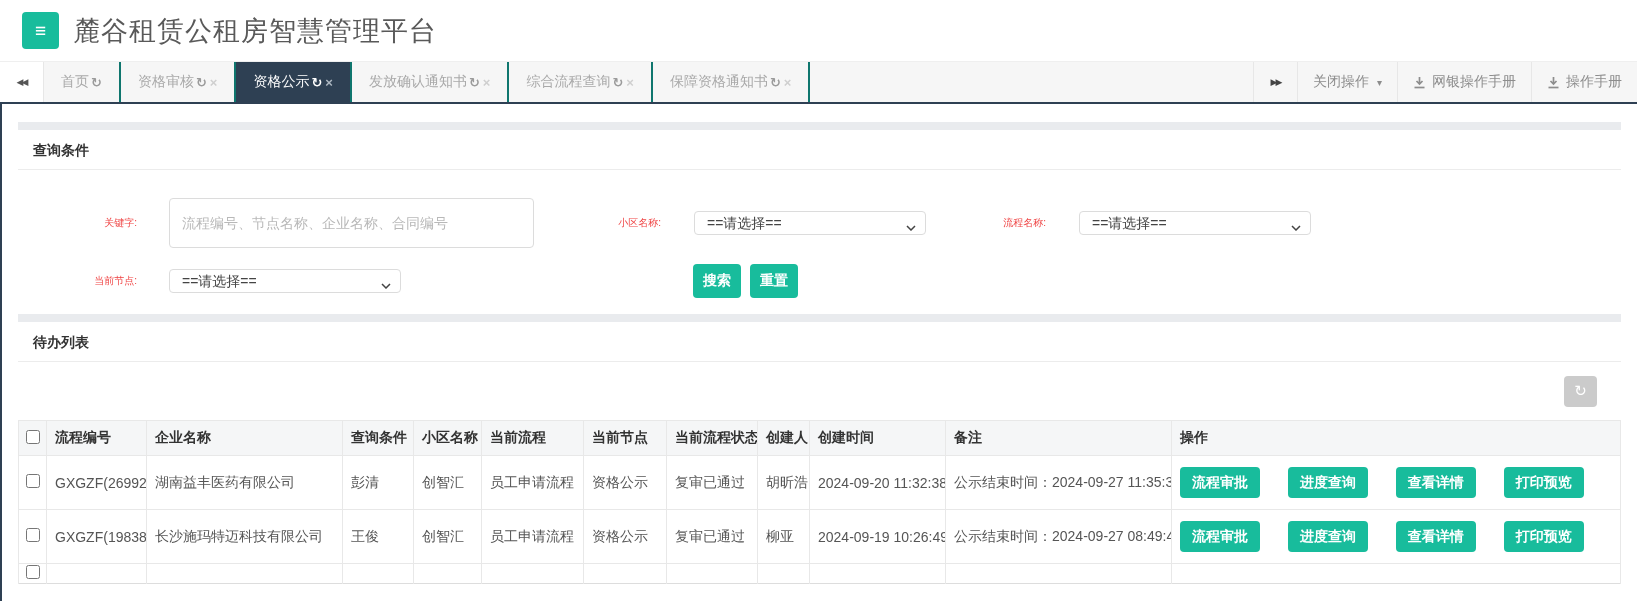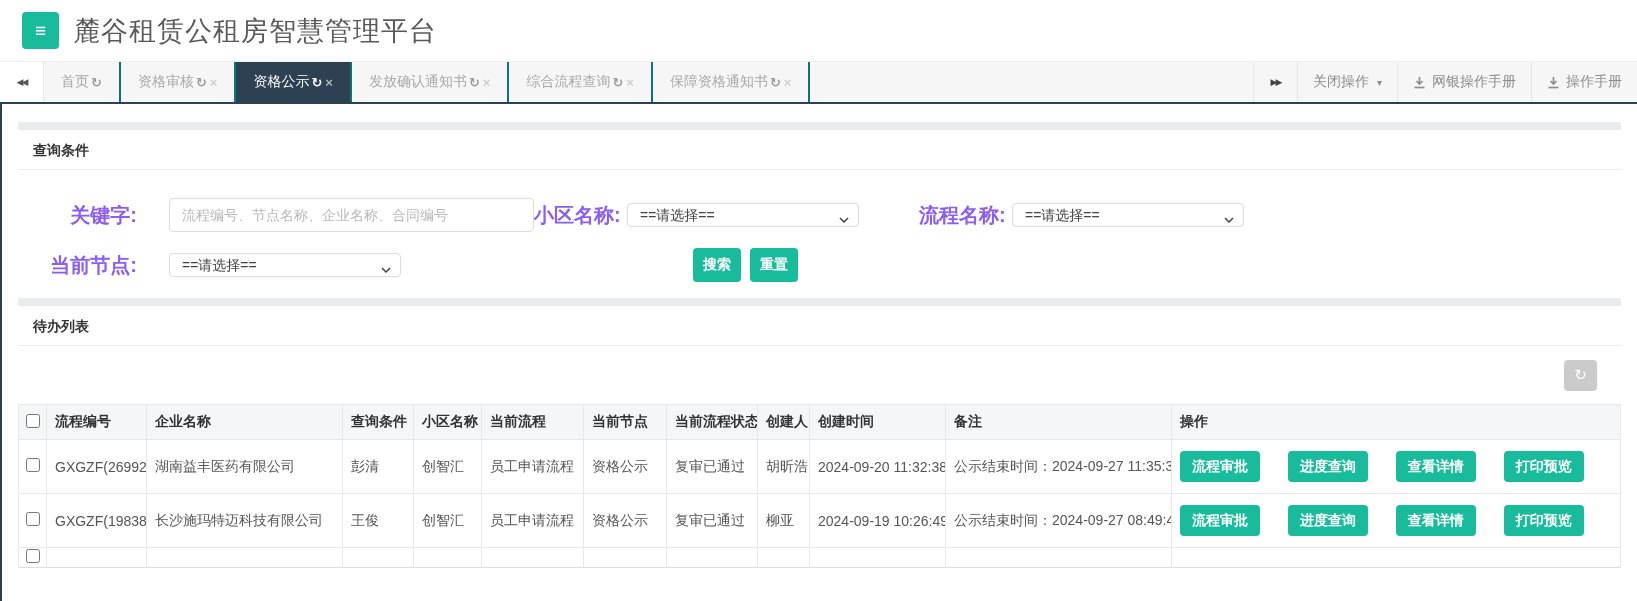--- a/index.html
+++ b/index.html
@@ -35,7 +35,7 @@
 
 
 .form-row{display:flex;align-items:center;margin-bottom:16px}
-.f-label{font-size:20px;font-weight:bold;color:#8b5cf6;text-align:right;white-space:nowrap}
+.f-label{font-size:10px;font-weight:normal;color:#ef4444;text-align:right;white-space:nowrap}
 .lbl-a{width:104px;margin-right:32px}
 .lbl-b{width:60px;margin-right:33px}
 .lbl-c{width:60px;margin-left:60px;margin-right:33px}

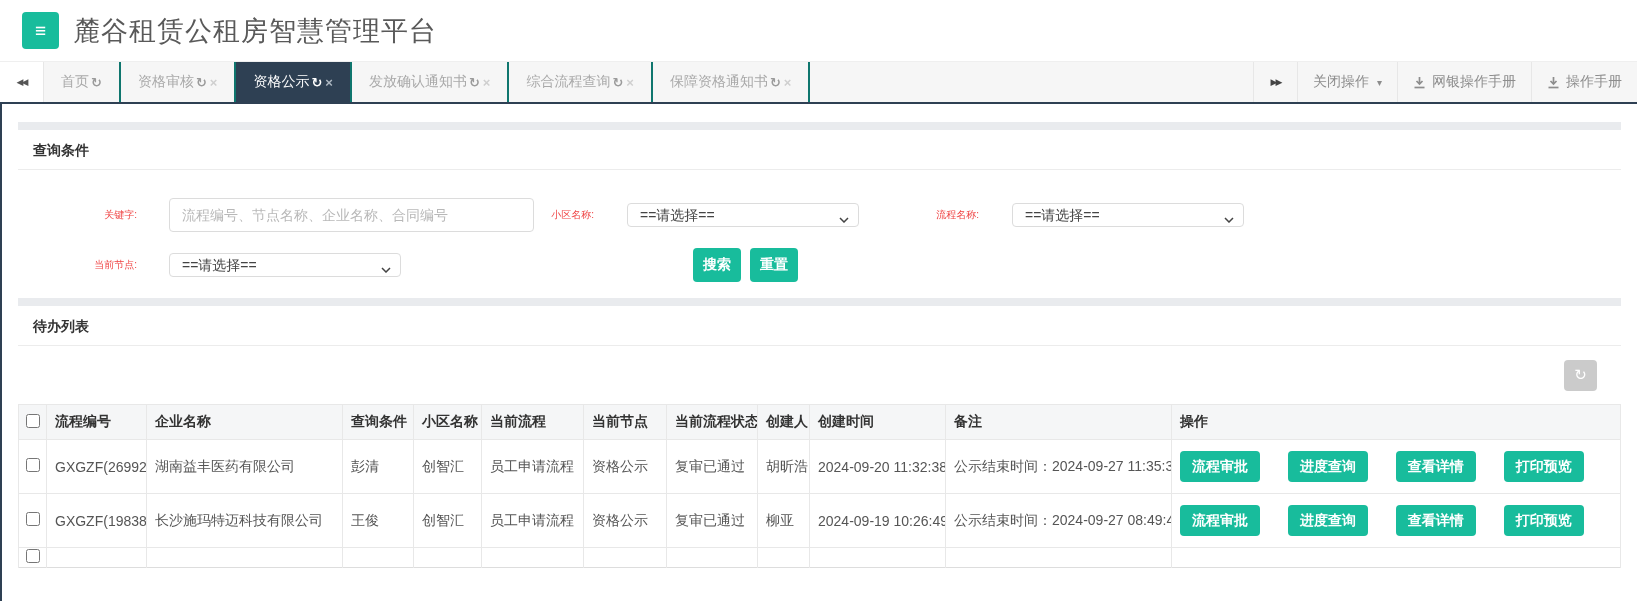--- a/index.html
+++ b/index.html
@@ -39,7 +39,7 @@
 .lbl-a{width:104px;margin-right:32px}
 .lbl-b{width:60px;margin-right:33px}
 .lbl-c{width:60px;margin-left:60px;margin-right:33px}
-.input-keyword{width:365px;height:34px;border:1px solid #dcdcdc;border-radius:4px;padding:0 12px;font-size:14px;color:#555;outline:none}
+.input-keyword{width:365px;height:50px;border:1px solid #dcdcdc;border-radius:4px;padding:0 12px;font-size:14px;color:#555;outline:none}
 .input-keyword::placeholder{color:#b8b8b8}
 .sel-wrap{position:relative;display:inline-block}
 .sel{appearance:none;-webkit-appearance:none;width:232px;height:24px;border:1px solid #dcdcdc;border-radius:4px;background:#fff;padding:0 12px;font-size:14px;color:#444;outline:none}

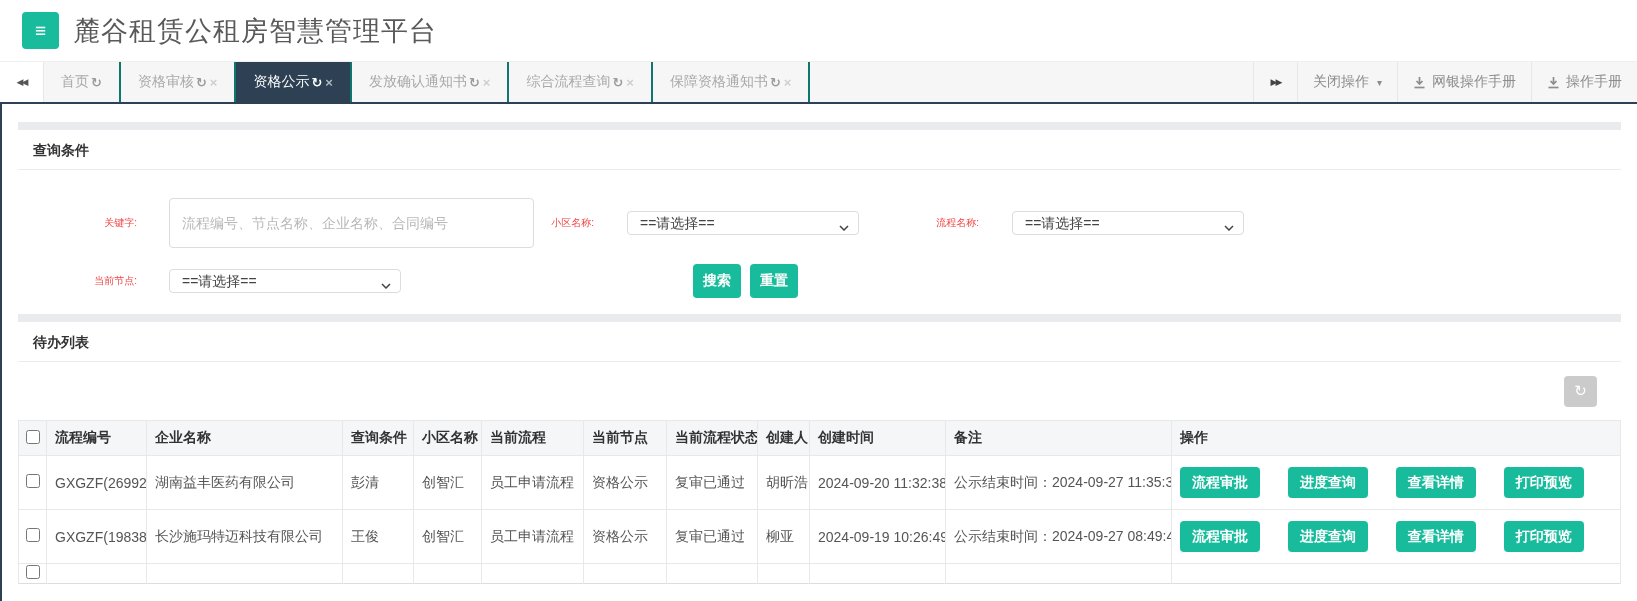--- a/index.html
+++ b/index.html
@@ -37,7 +37,7 @@
 .form-row{display:flex;align-items:center;margin-bottom:16px}
 .f-label{font-size:10px;font-weight:normal;color:#ef4444;text-align:right;white-space:nowrap}
 .lbl-a{width:104px;margin-right:32px}
-.lbl-b{width:60px;margin-right:33px}
+.lbl-b{width:60px;margin-left:67px;margin-right:33px}
 .lbl-c{width:60px;margin-left:60px;margin-right:33px}
 .input-keyword{width:365px;height:50px;border:1px solid #dcdcdc;border-radius:4px;padding:0 12px;font-size:14px;color:#555;outline:none}
 .input-keyword::placeholder{color:#b8b8b8}

